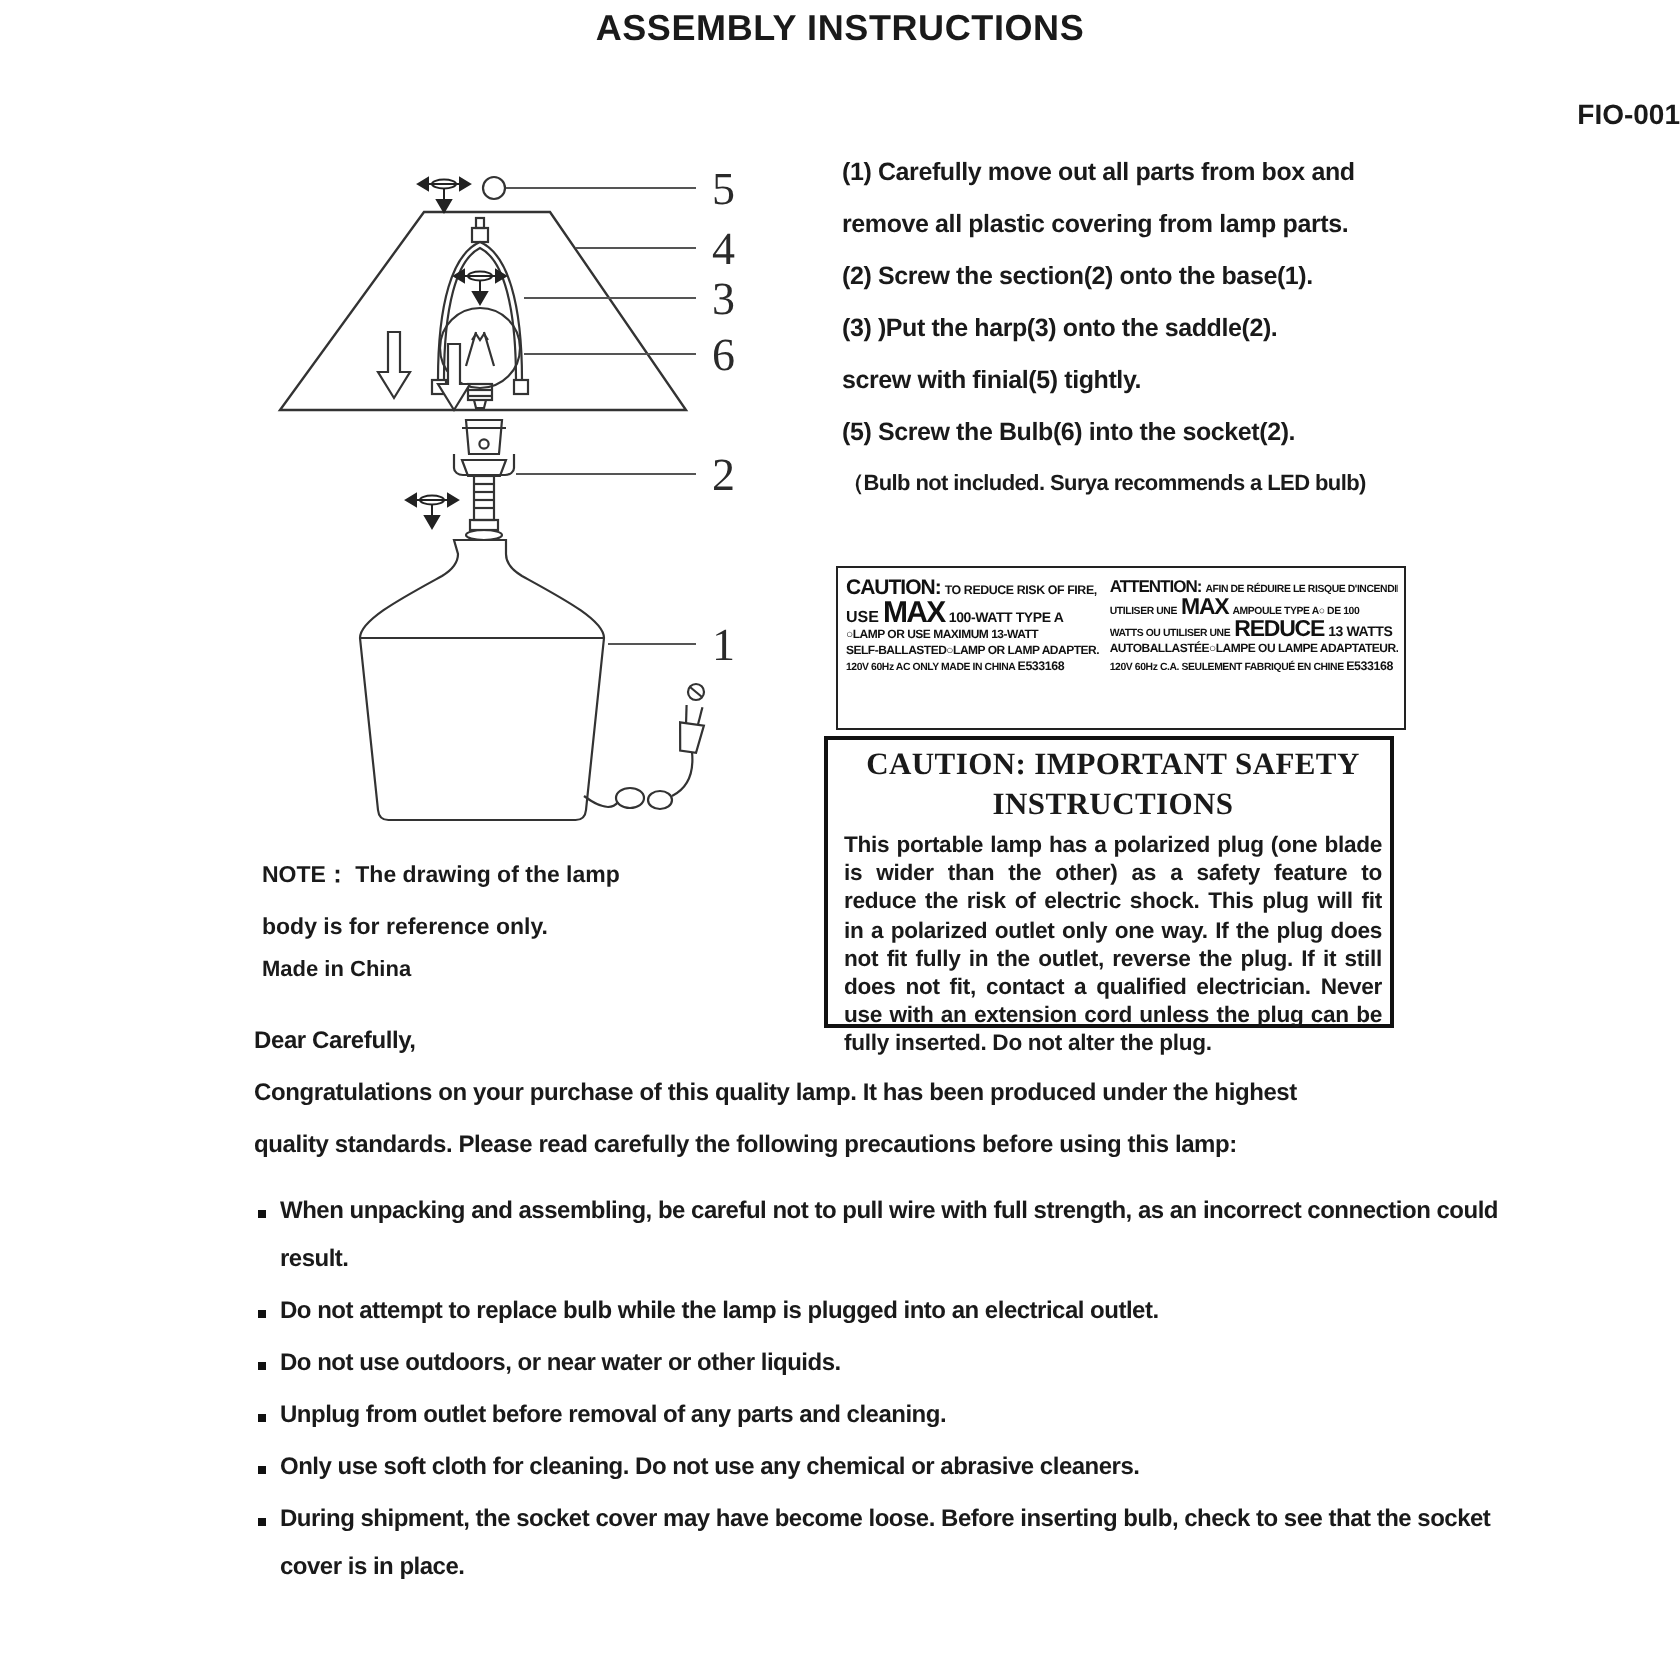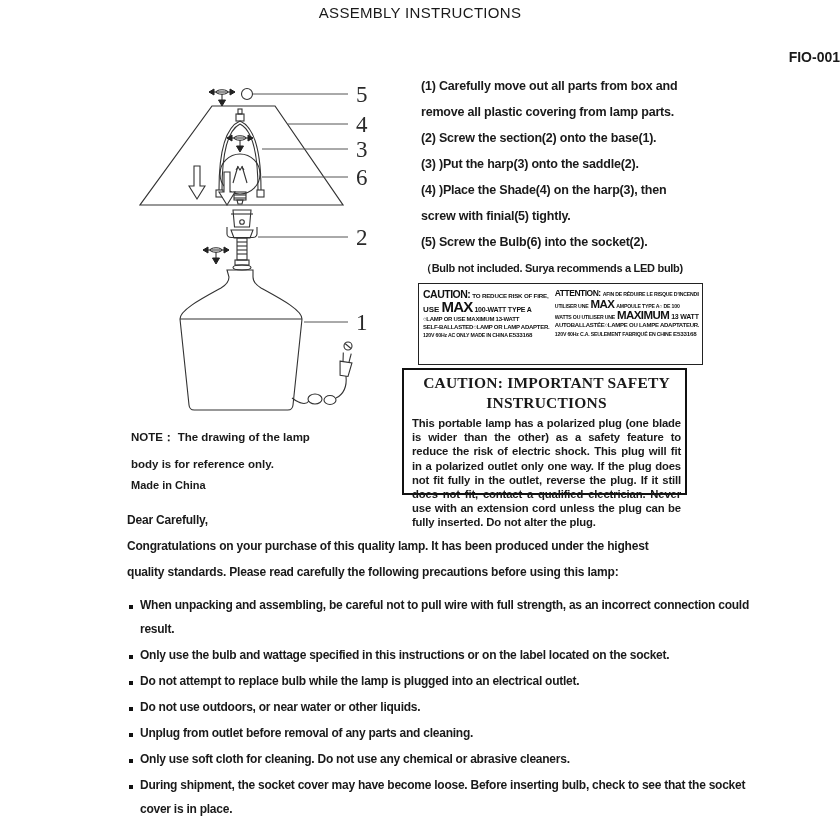--- a/index.html
+++ b/index.html
@@ -11,7 +11,7 @@
   }
   .page-title {
     position: absolute; top: 4px; left: 0; width: 100%;
-    text-align: center; font-size: 15px; font-weight: normal; letter-spacing: .3px;
+    text-align: center; font-size: 18px; font-weight: bold; letter-spacing: .3px;
   }
   .model-number {
     position: absolute; top: 49px; left: 0; width: 100%;

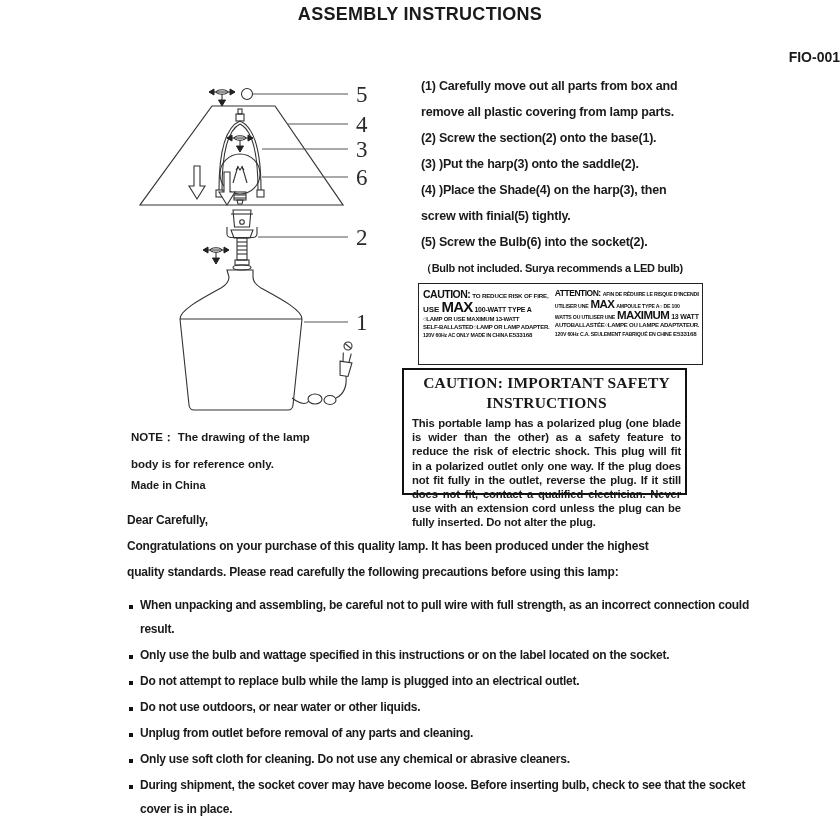--- a/index.html
+++ b/index.html
@@ -185,7 +185,6 @@
   <p>remove all plastic covering from lamp parts.</p>
   <p>(2) Screw the section(2) onto the base(1).</p>
   <p>(3) )Put the harp(3) onto the saddle(2).</p>
-  <p>(4) )Place the Shade(4) on the harp(3), then</p>
   <p>screw with finial(5) tightly.</p>
   <p>(5) Screw the Bulb(6) into the socket(2).</p>
   <p class="bulb-note">（Bulb not included. Surya recommends a LED bulb)</p>

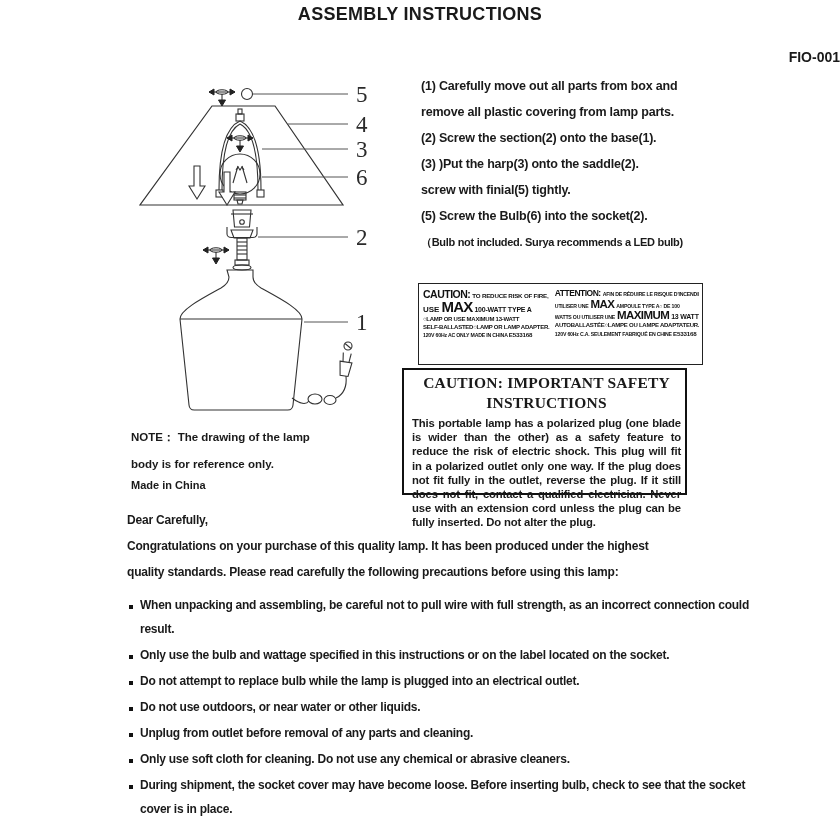--- a/index.html
+++ b/index.html
@@ -220,7 +220,7 @@
     </div>
     <div class="wl-row">
       <span class="wl-s2">WATTS OU UTILISER UNE</span>
-      <span class="wl-max-fr">MAXIMUM</span>
+      <span class="wl-max-fr">REDUCE</span>
       <span class="wl-mid">13 WATTS</span>
     </div>
     <div class="wl-line">AUTOBALLASTÉE○LAMPE OU LAMPE ADAPTATEUR.</div>

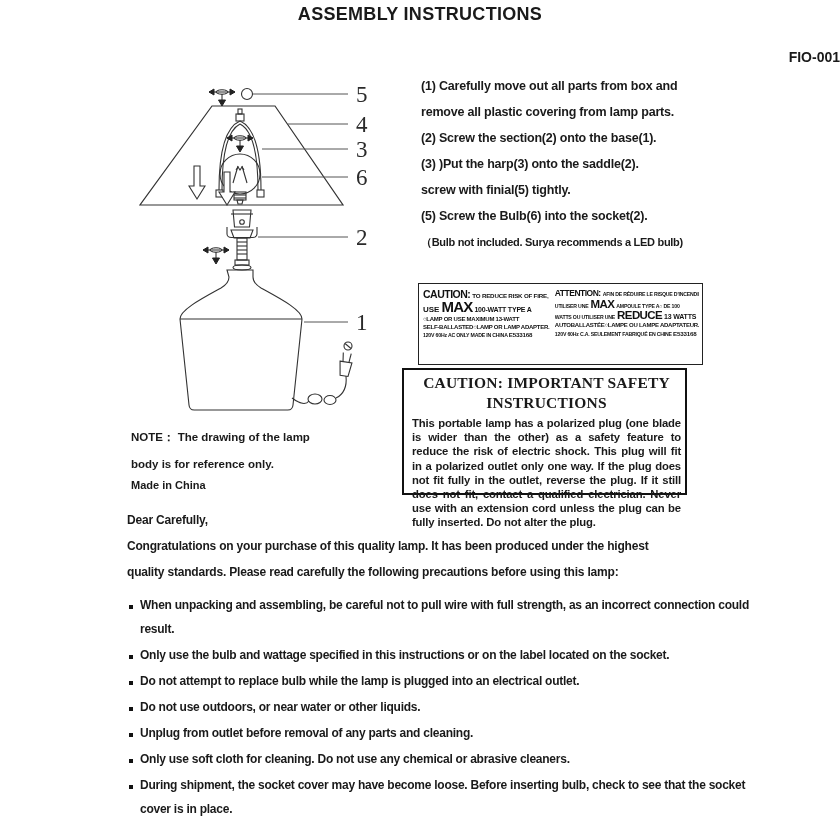--- a/index.html
+++ b/index.html
@@ -49,7 +49,7 @@
   .wl-cert { font-size: 6.2px; }
   
   .safety-box {
-    position: absolute; left: 402px; top: 368px; width: 285px; height: 127px;
+    position: absolute; left: 412px; top: 368px; width: 285px; height: 146px;
     border: 2px solid #111; padding: 3px 4px 2px 8px;
   }
   .safety-title { font-family: "Liberation Serif", serif; font-weight: bold;

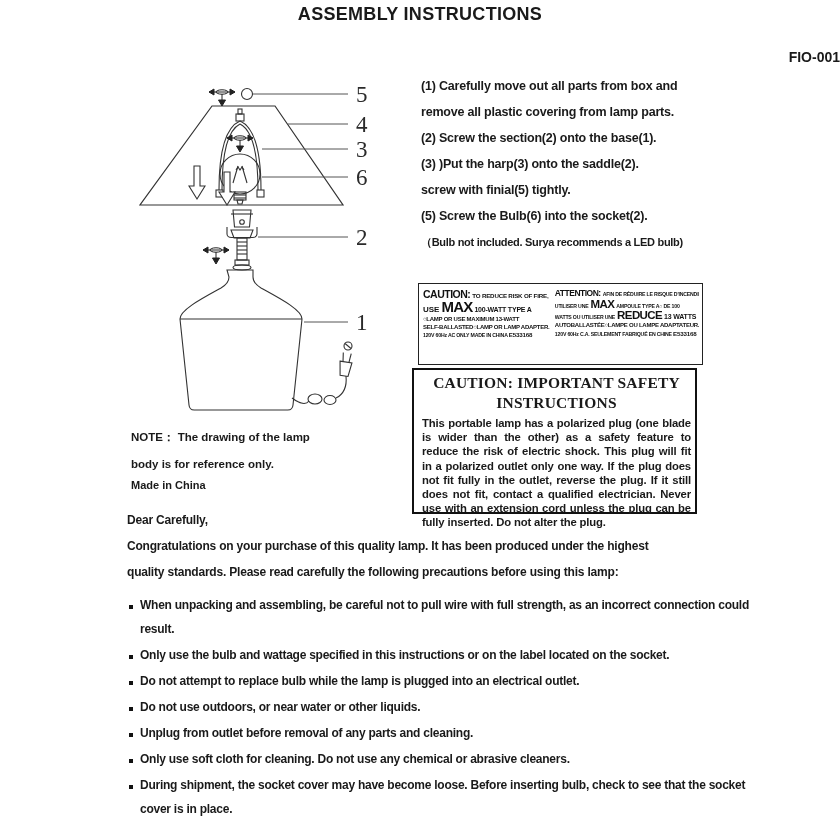--- a/index.html
+++ b/index.html
@@ -254,7 +254,6 @@
 <div class="precautions">
   <ul>
     <li>When unpacking and assembling, be careful not to pull wire with full strength, as an incorrect connection could result.</li>
-    <li>Only use the bulb and wattage specified in this instructions or on the label located on the socket.</li>
     <li>Do not attempt to replace bulb while the lamp is plugged into an electrical outlet.</li>
     <li>Do not use outdoors, or near water or other liquids.</li>
     <li>Unplug from outlet before removal of any parts and cleaning.</li>

